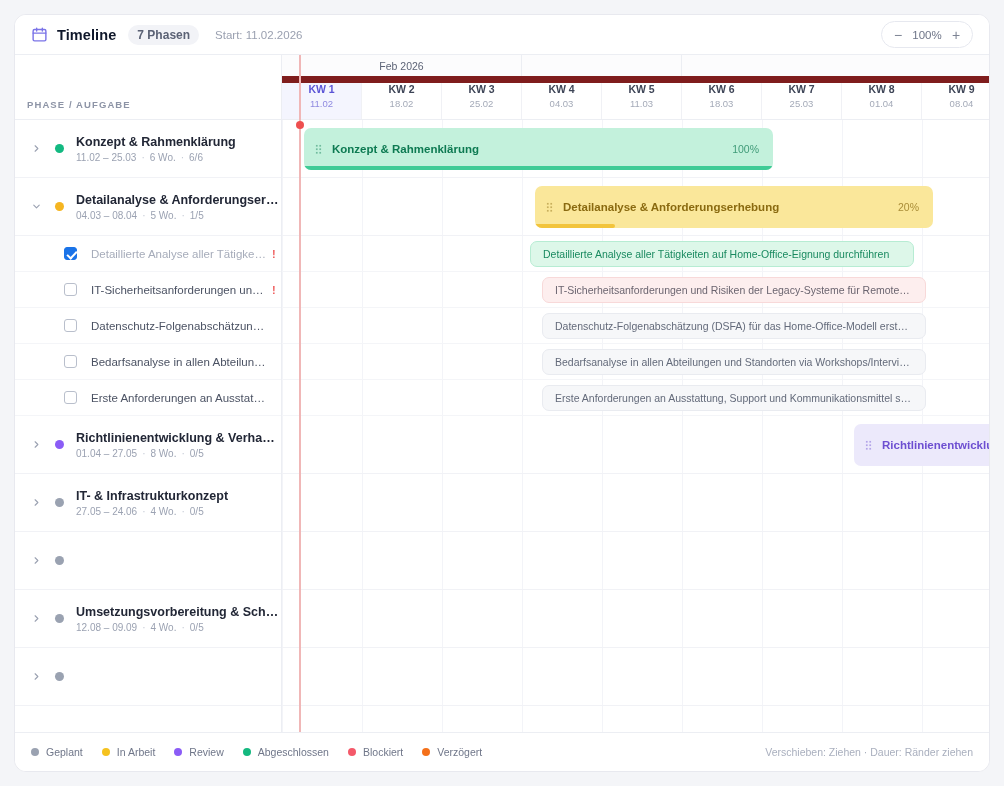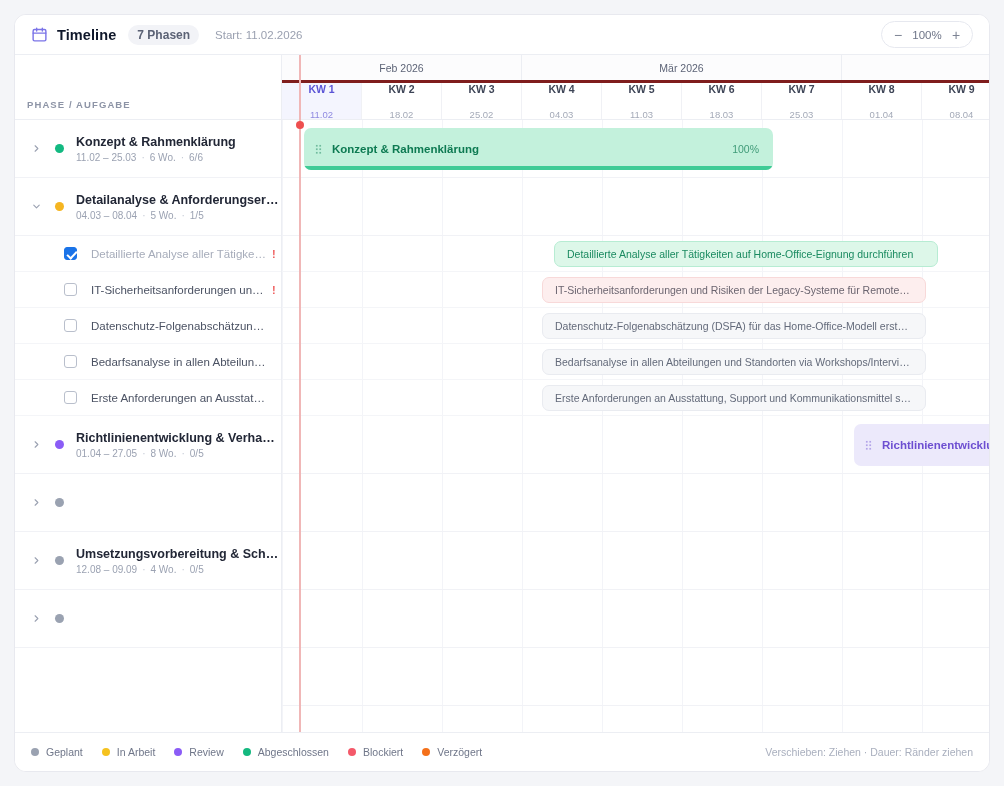--- a/index.html
+++ b/index.html
@@ -180,7 +180,7 @@
   .months {
     height: 28px;
     display: flex;
-    border-bottom: 3px solid #7f1d1d;
+    border-bottom: 7px solid #7f1d1d;
     background: #fcfcfd;
   }
   .month {

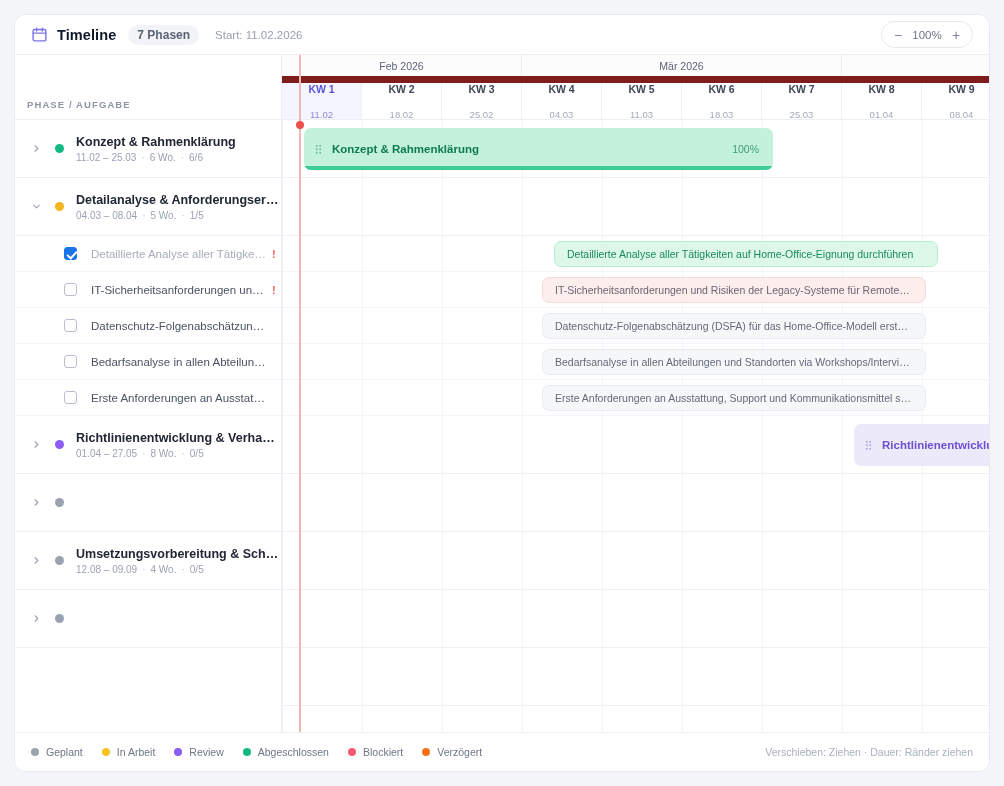--- a/index.html
+++ b/index.html
@@ -416,7 +416,6 @@
     <div class="right-col">
       <div class="months" id="months-row">
           <div class="month" style="width: 240px; flex: 0 0 240px;">Feb 2026</div>
-          <div class="month" style="width: 320px; flex: 0 0 320px;">Mär 2026</div>
           <div class="month" style="width: 160px; flex: 0 0 160px;"></div>
         </div>
       <div class="weeks" id="weeks-row">

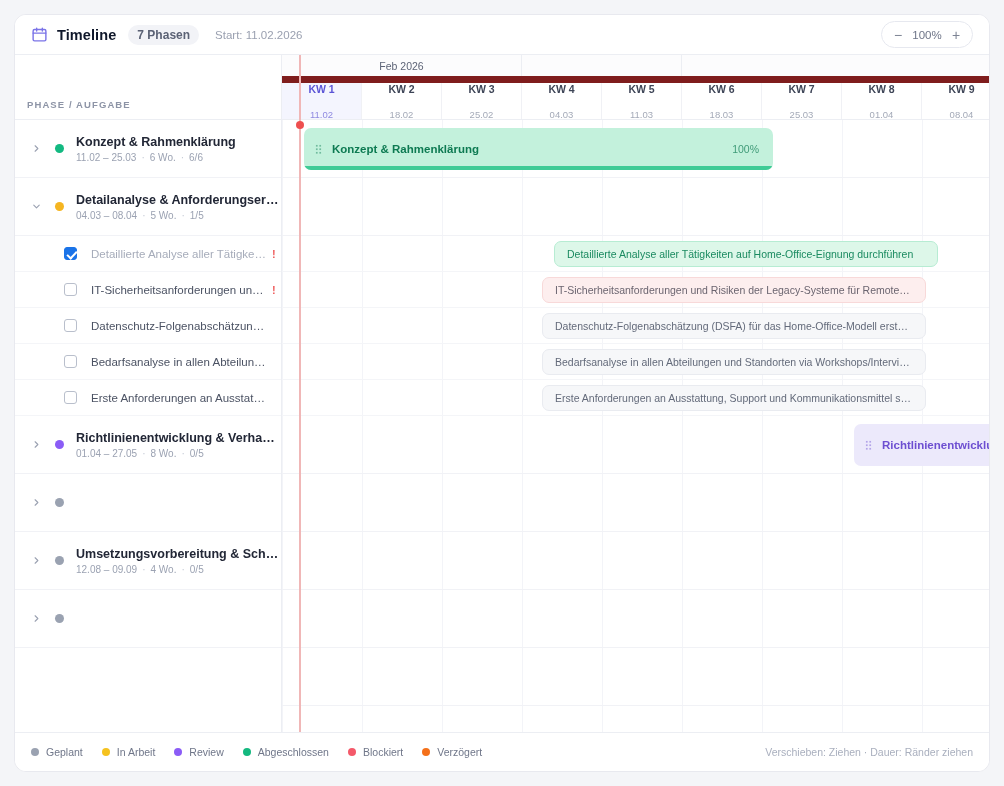--- a/index.html
+++ b/index.html
@@ -205,7 +205,7 @@
   .week.current { background: #f4f5fe; }
   .wk-label { font-size: 10.5px; font-weight: bold; color: #3d4456; }
   .week.current .wk-label { color: #5b54d6; }
-  .wk-date { font-size: 9.5px; color: #a4aab8; margin-top: 14px; }
+  .wk-date { font-size: 9.5px; color: #a4aab8; margin-top: 3px; }
   .week.current .wk-date { color: #8f8ae0; }
 
   .grid-area {

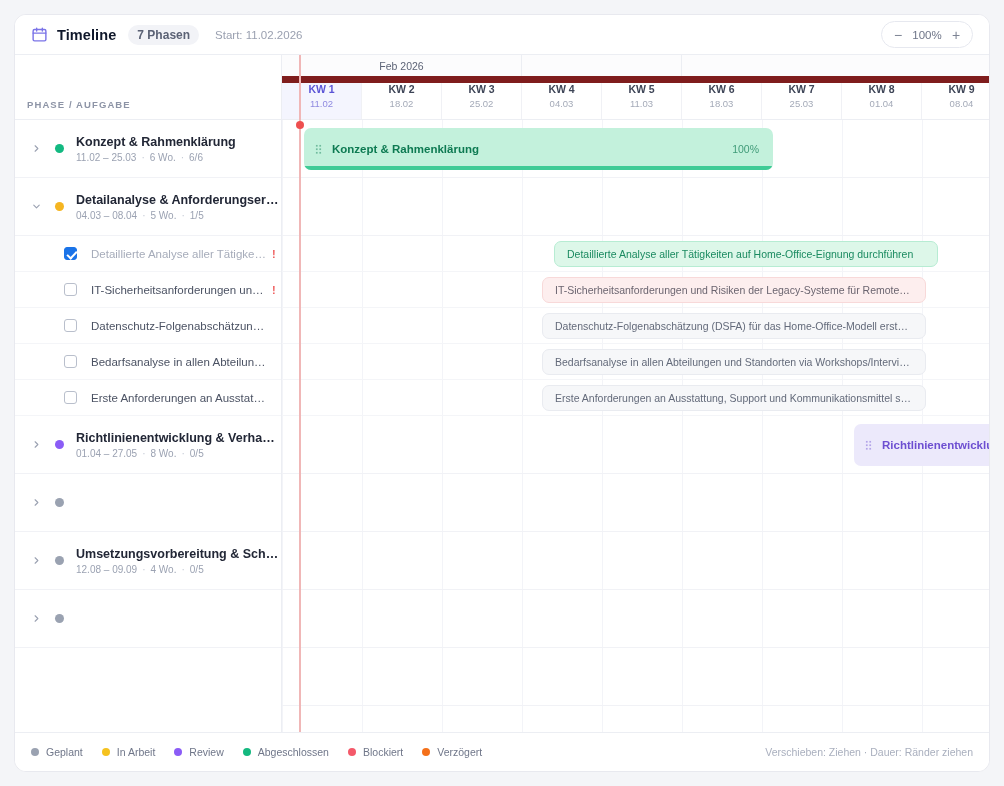--- a/index.html
+++ b/index.html
@@ -474,6 +474,12 @@
             <span class="bar-prog" style="width: 100%; background: rgb(63, 203, 150);"></span>
           </div>
           <div class="hline phase" style="top: 115px;"></div>
+          <div class="bar bar-phase" style="left: 253px; width: 398px; top: 66px; background: rgb(250, 231, 154); color: rgb(138, 106, 16);">
+            <span class="grip"></span>
+            <span class="bar-label">Detailanalyse &amp; Anforderungserhebung</span>
+            <span class="bar-pct">20%</span>
+            <span class="bar-prog" style="width: 20%; background: rgb(242, 196, 60);"></span>
+          </div>
           <div class="hline" style="top: 151px;"></div>
           <div class="bar bar-task" style="left: 272px; width: 384px; top: 121px; background: rgb(221, 247, 233); border-color: rgb(183, 236, 211); color: rgb(26, 138, 96);">
             <span class="t-label">Detaillierte Analyse aller Tätigkeiten auf Home-Office-Eignung durchführen</span>

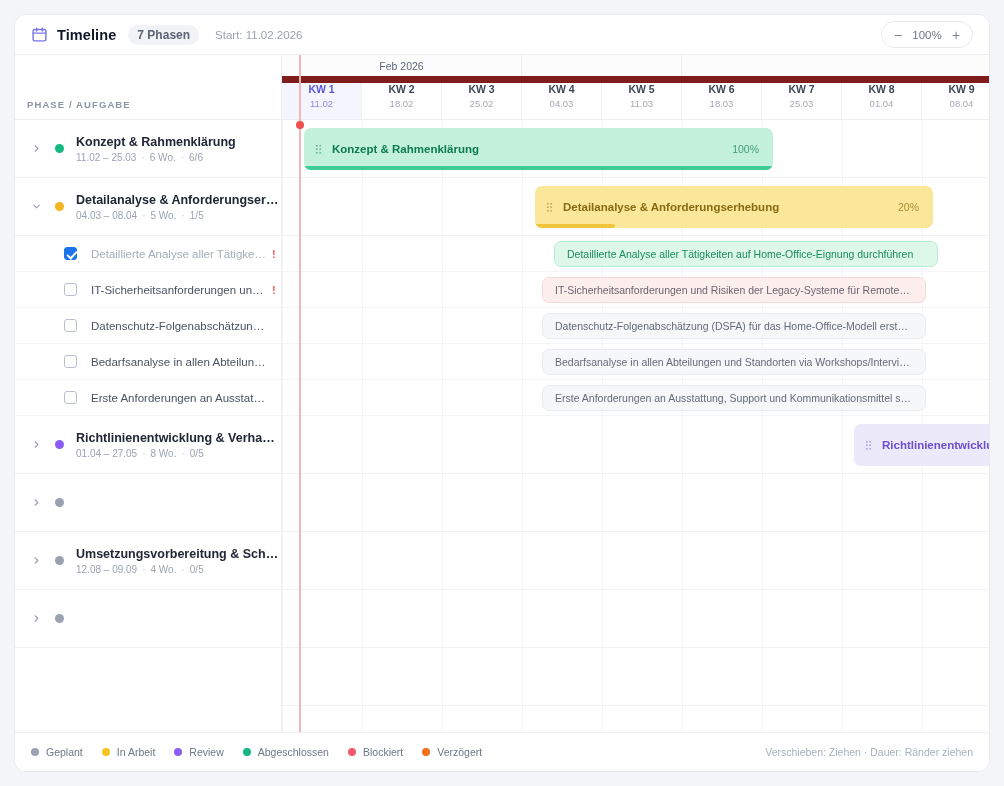--- a/index.html
+++ b/index.html
@@ -481,7 +481,7 @@
             <span class="bar-prog" style="width: 20%; background: rgb(242, 196, 60);"></span>
           </div>
           <div class="hline" style="top: 151px;"></div>
-          <div class="bar bar-task" style="left: 272px; width: 384px; top: 121px; background: rgb(221, 247, 233); border-color: rgb(183, 236, 211); color: rgb(26, 138, 96);">
+          <div class="bar bar-task" style="left: 248px; width: 384px; top: 121px; background: rgb(221, 247, 233); border-color: rgb(183, 236, 211); color: rgb(26, 138, 96);">
             <span class="t-label">Detaillierte Analyse aller Tätigkeiten auf Home-Office-Eignung durchführen</span>
           </div>
           <div class="hline" style="top: 187px;"></div>

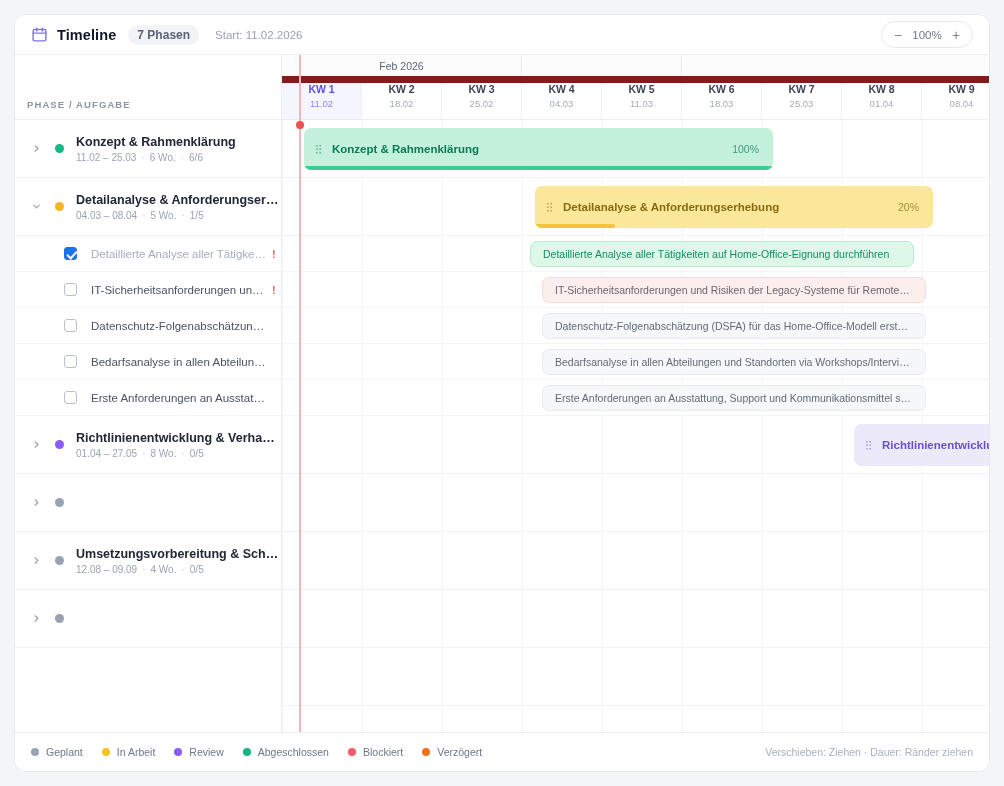--- a/index.html
+++ b/index.html
@@ -380,6 +380,18 @@
             <div class="ph-texts">
               <div class="ph-name">Richtlinienentwicklung &amp; Verhand…</div>
               <div class="ph-meta"><span>01.04 – 27.05</span><span class="sep">·</span><span>8 Wo.</span><span class="sep">·</span><span>0/5</span></div>
+            </div>
+          </div>
+          <div class="row-phase">
+            <span class="caret">
+              <svg width="11" height="11" viewBox="0 0 24 24" fill="none" stroke="currentColor" stroke-width="2.4" stroke-linecap="round" stroke-linejoin="round">
+                <polyline points="9 18 15 12 9 6"></polyline>
+              </svg>
+            </span>
+            <span class="dot" style="background: rgb(154, 162, 177);"></span>
+            <div class="ph-texts">
+              <div class="ph-name">IT- &amp; Infrastrukturkonzept</div>
+              <div class="ph-meta"><span>27.05 – 24.06</span><span class="sep">·</span><span>4 Wo.</span><span class="sep">·</span><span>0/5</span></div>
             </div>
           </div>
           <div class="row-phase">

